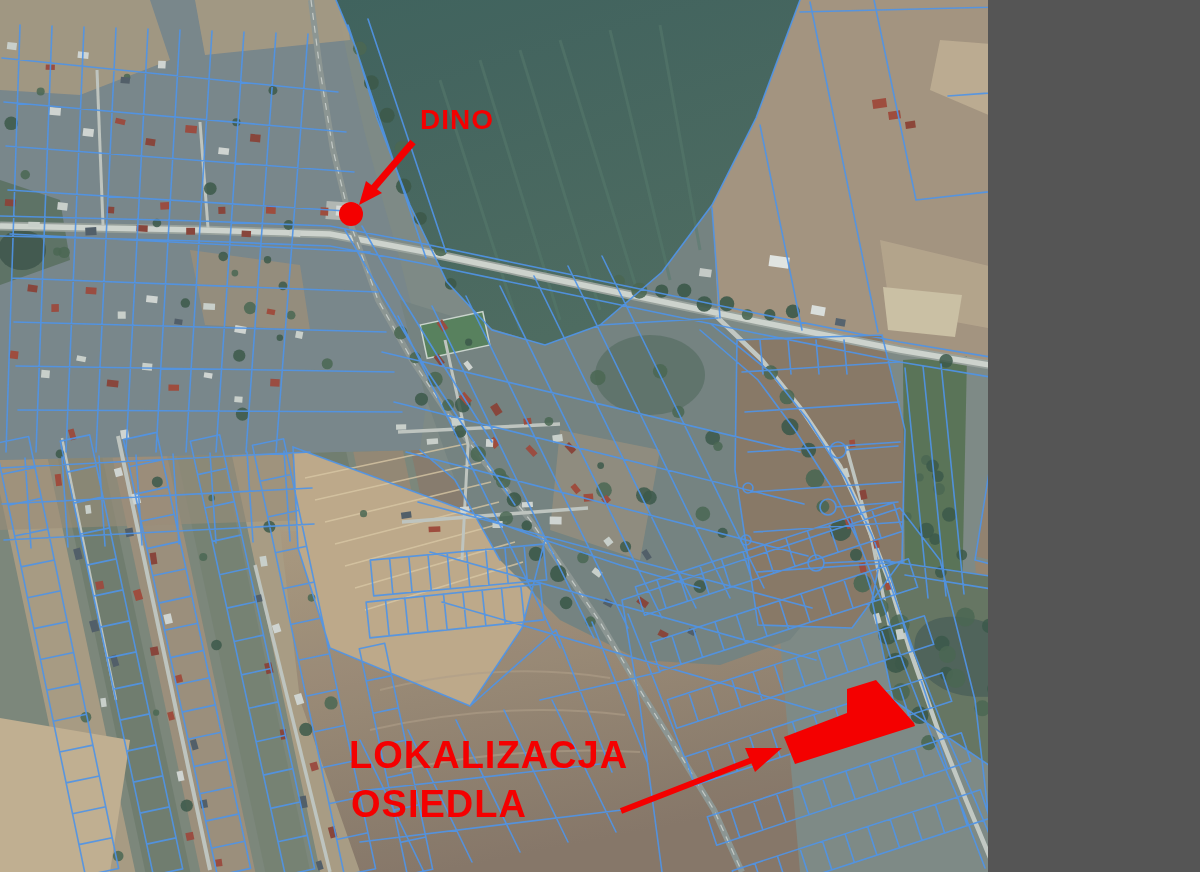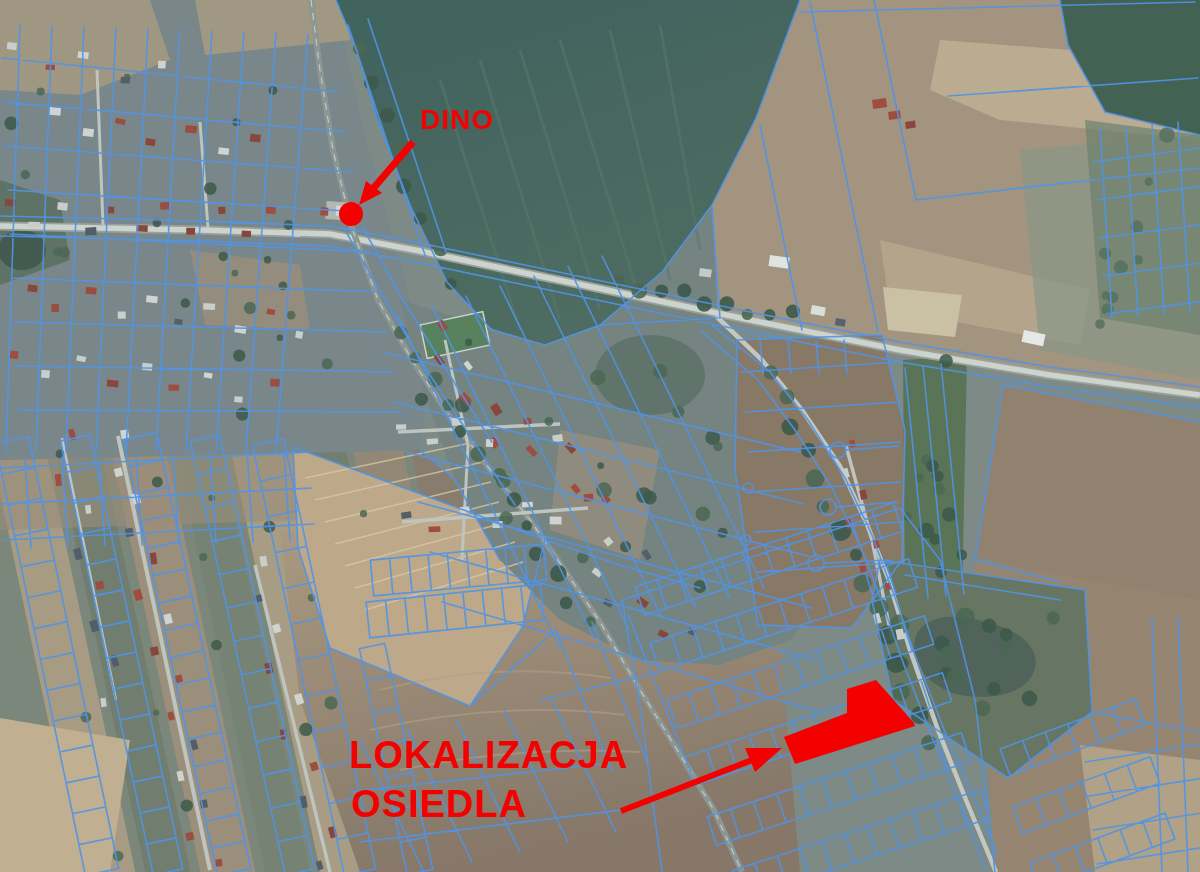--- a/index.html
+++ b/index.html
@@ -3,7 +3,7 @@
 <meta charset="utf-8">
 <style>
   html,body{margin:0;padding:0;background:#555;}
-  #stage{position:relative;width:1200px;height:872px;overflow:hidden;background:#7f8b84;}
+  #stage{position:relative;width:988px;height:872px;overflow:hidden;background:#7f8b84;}
   svg{display:block;}
   .lbl{font-family:"Liberation Sans",sans-serif;font-weight:bold;}
   .lbl-sm{font-size:28px;letter-spacing:1px;}

